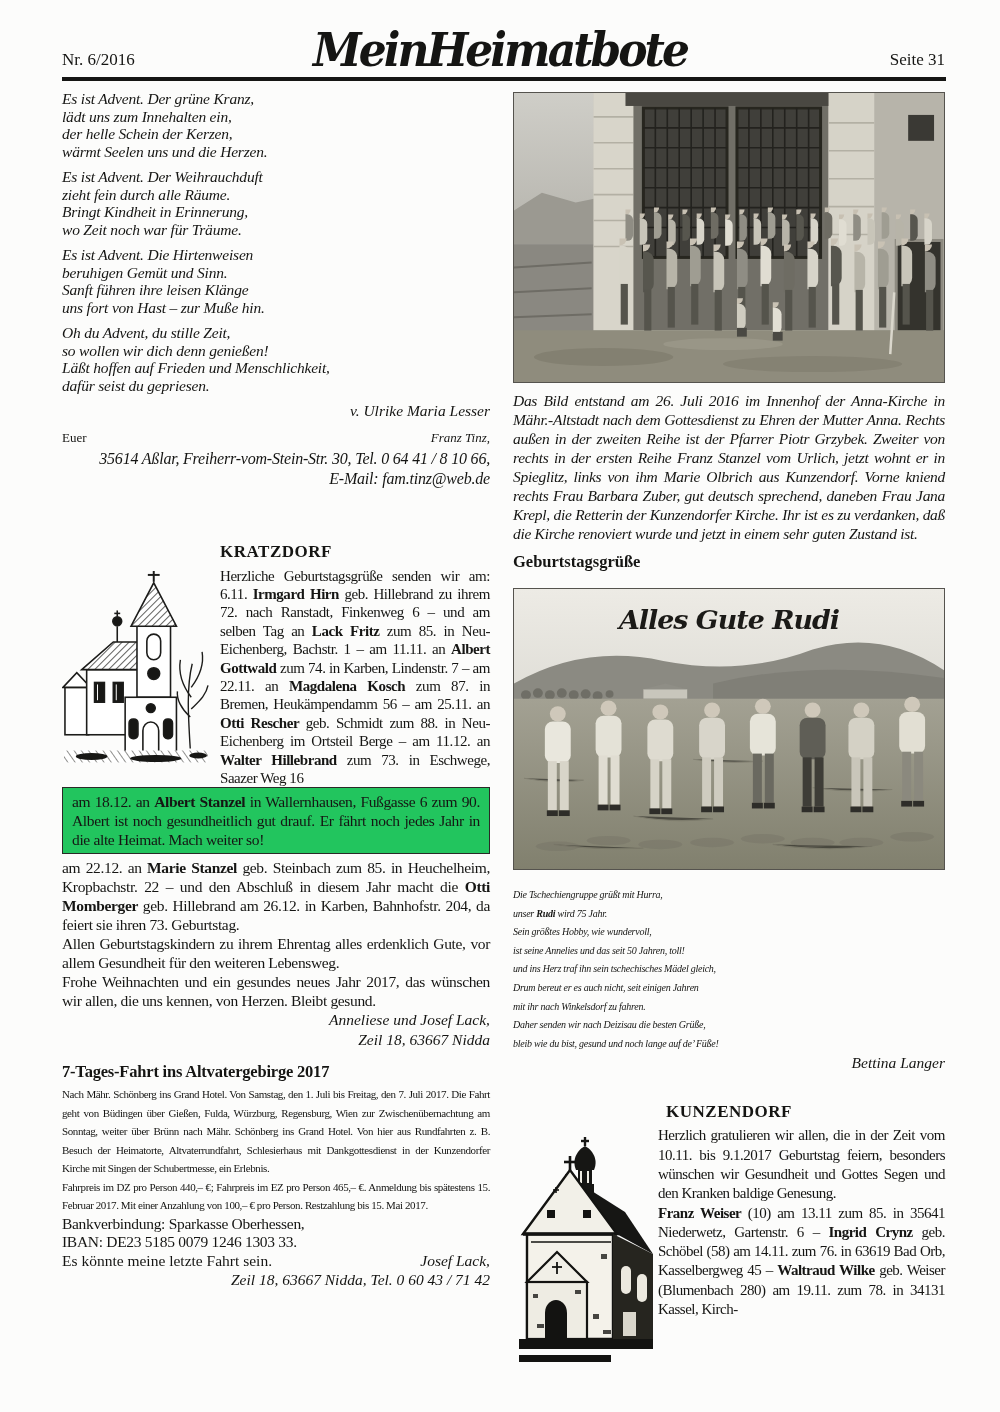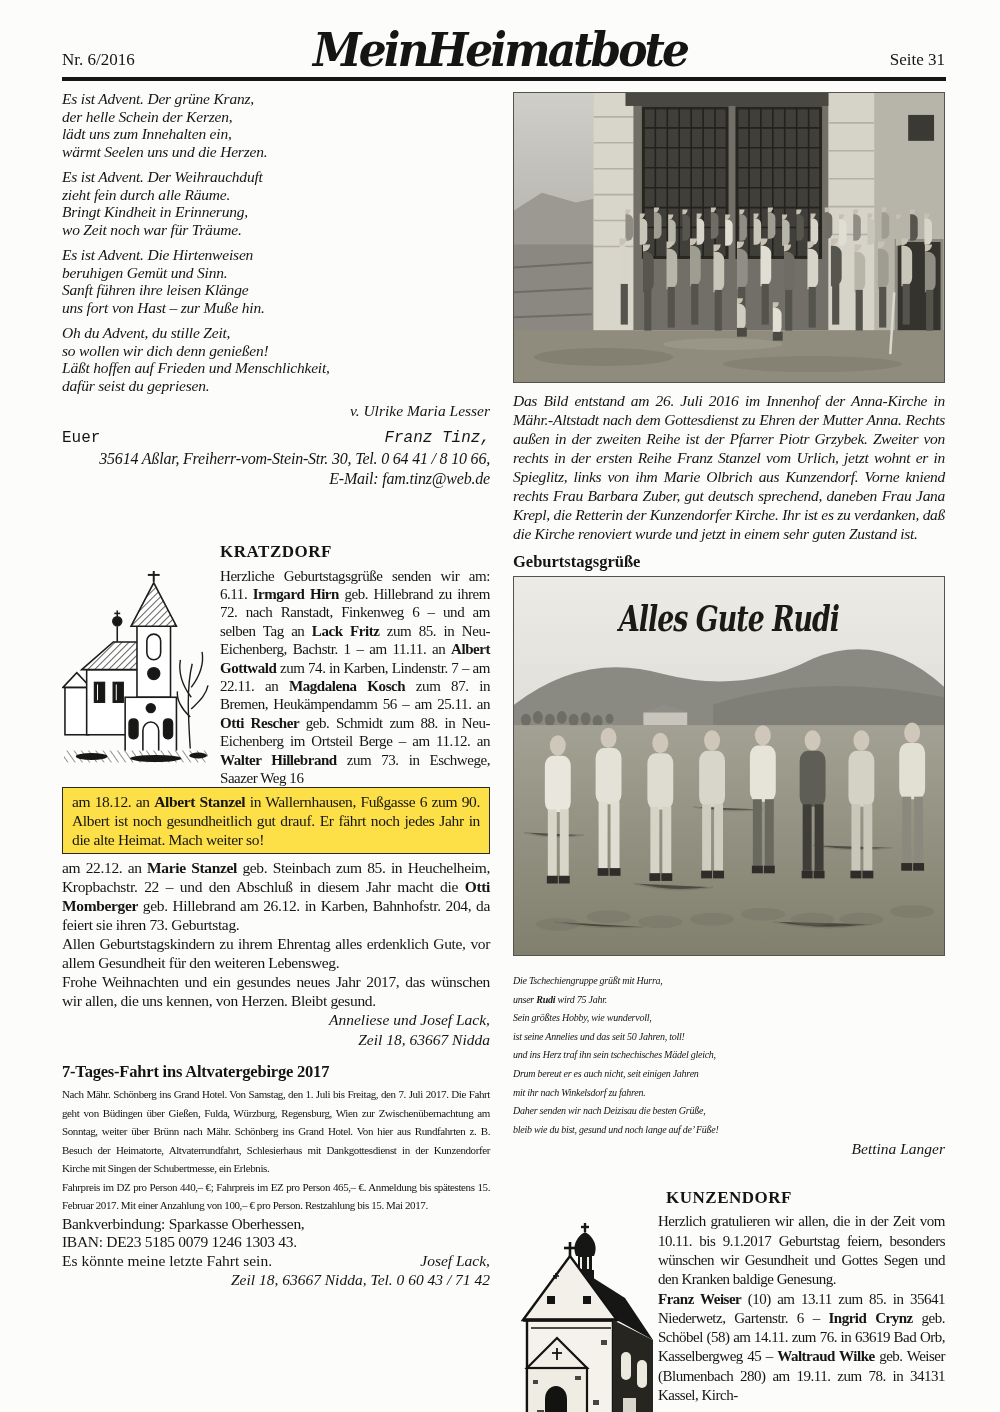--- a/index.html
+++ b/index.html
@@ -70,8 +70,8 @@
     <div class="poem">
       <div class="stanza">
           <div class="">Es ist Advent. Der grüne Kranz,</div>
+          <div class="">lädt uns zum Innehalten ein,</div>
           <div class="">der helle Schein der Kerzen,</div>
-          <div class="">lädt uns zum Innehalten ein,</div>
           <div class="">wärmt Seelen uns und die Herzen.</div>
         </div>
       <div class="stanza">

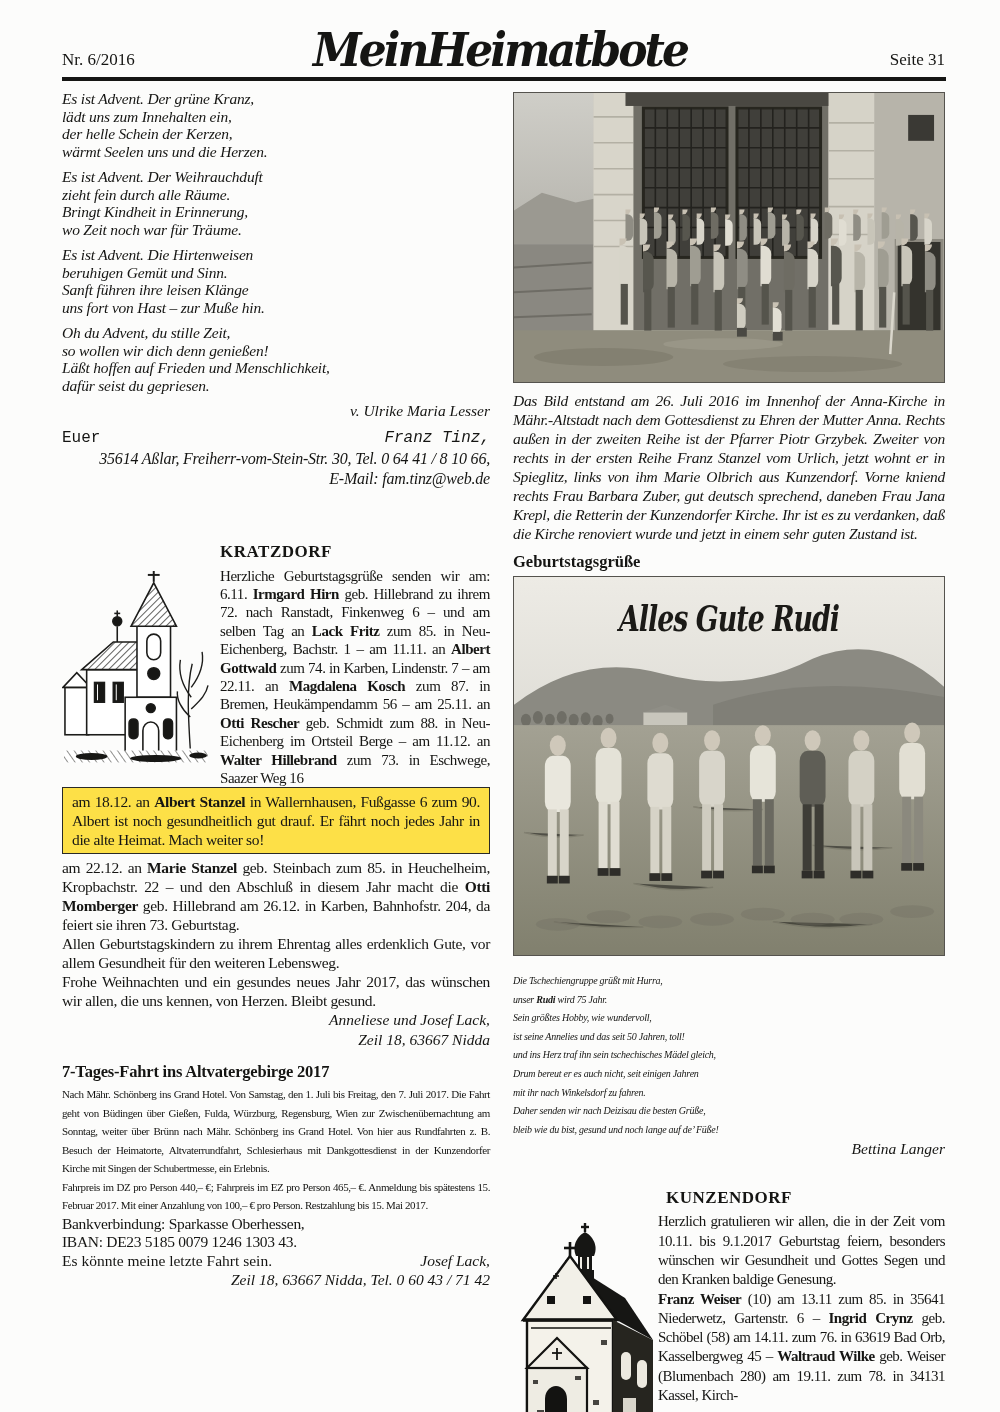--- a/index.html
+++ b/index.html
@@ -23,7 +23,7 @@
   .poem .stanza{margin:0 0 8px 0;}
   .poem-attrib{font-style:italic;font-size:15.5px;text-align:right;margin:2px 0 8px 0;}
   .fjust{font-size:16px;line-height:20.5px;letter-spacing:-0.35px;text-align:justify;text-align-last:justify;}
-  .euer-row{display:flex;justify-content:space-between;font-size:16px;line-height:20.5px;font-family:Liberation Mono, monospace;}
+  .euer-row{display:flex;justify-content:space-between;font-size:13px;line-height:20.5px;}
   .euer-row .sig{font-style:italic;}
   .addr{font-style:italic;font-size:16px;line-height:20.5px;text-align:right;letter-spacing:-0.2px;}
   .sec-heading{font-weight:bold;font-size:17px;text-align:center;letter-spacing:0.5px;margin:52px 0 5px 0;}

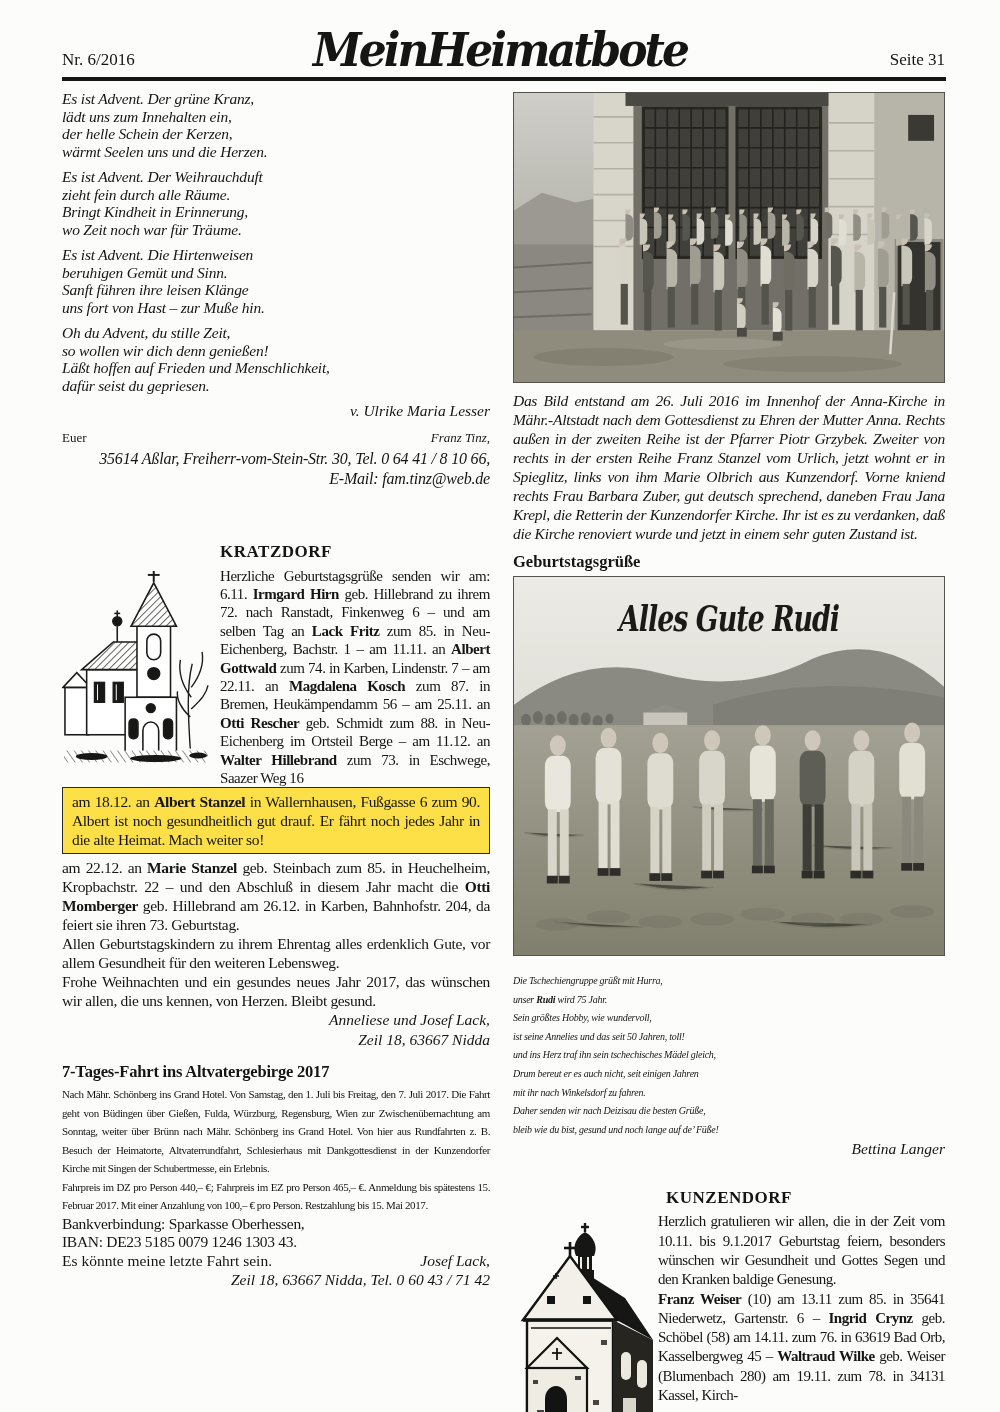--- a/index.html
+++ b/index.html
@@ -43,7 +43,7 @@
   
   .photo{position:relative;width:432px;border:1.5px solid #55534e;box-sizing:border-box;background:#b8b6ae;}
   .photo1{height:291px;}
-  .photo2{height:380px;margin-top:4px;}
+  .photo2{height:282px;margin-top:16px;}
   .photo svg{display:block;width:100%;height:100%;}
   .caption{font-style:italic;font-size:15.5px;line-height:19px;letter-spacing:-0.3px;
            text-align:justify;margin-top:8px;}

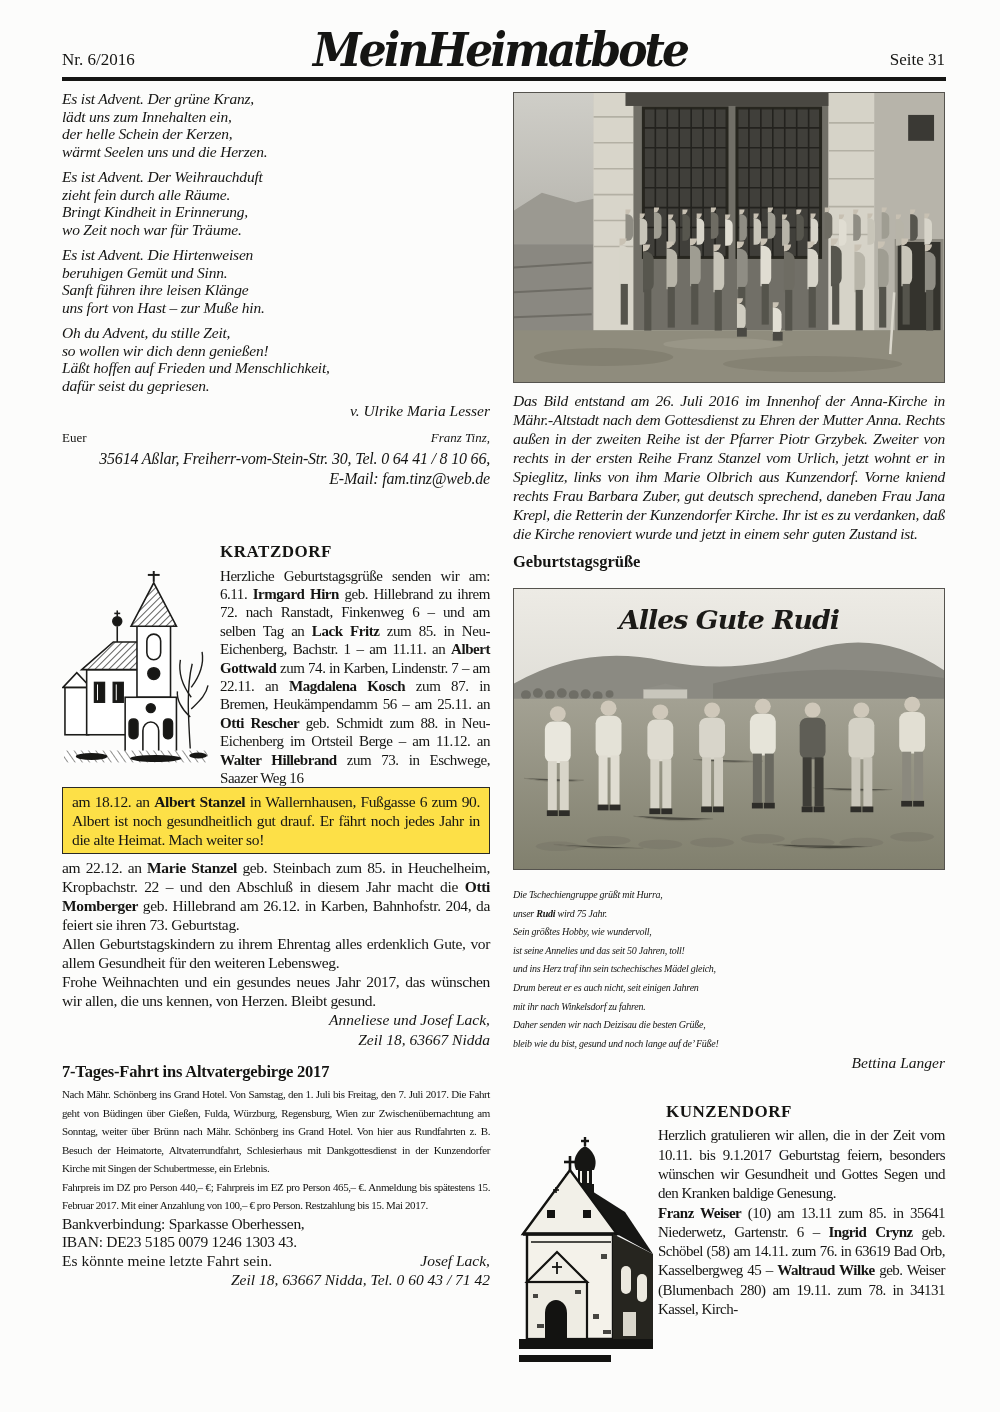--- a/index.html
+++ b/index.html
@@ -29,7 +29,7 @@
   .sec-heading{font-weight:bold;font-size:17px;text-align:center;letter-spacing:0.5px;margin:52px 0 5px 0;}
   .kintro{font-size:15px;line-height:18.4px;letter-spacing:-0.45px;text-align:justify;}
   .kchurch{float:left;width:148px;height:200px;margin:2px 10px 2px 0;}
-  .graybox{clear:both;border:1.5px solid #2a2a27;background:#fde047;padding:4px 9px;
+  .graybox{clear:both;border:1.5px solid #2a2a27;background:#22c55e;padding:4px 9px;
            font-size:15.5px;line-height:19px;letter-spacing:-0.35px;text-align:justify;}
   .bodyp{font-size:15.5px;line-height:19px;letter-spacing:-0.35px;text-align:justify;margin:0;}
   .mt4{margin-top:4px;}

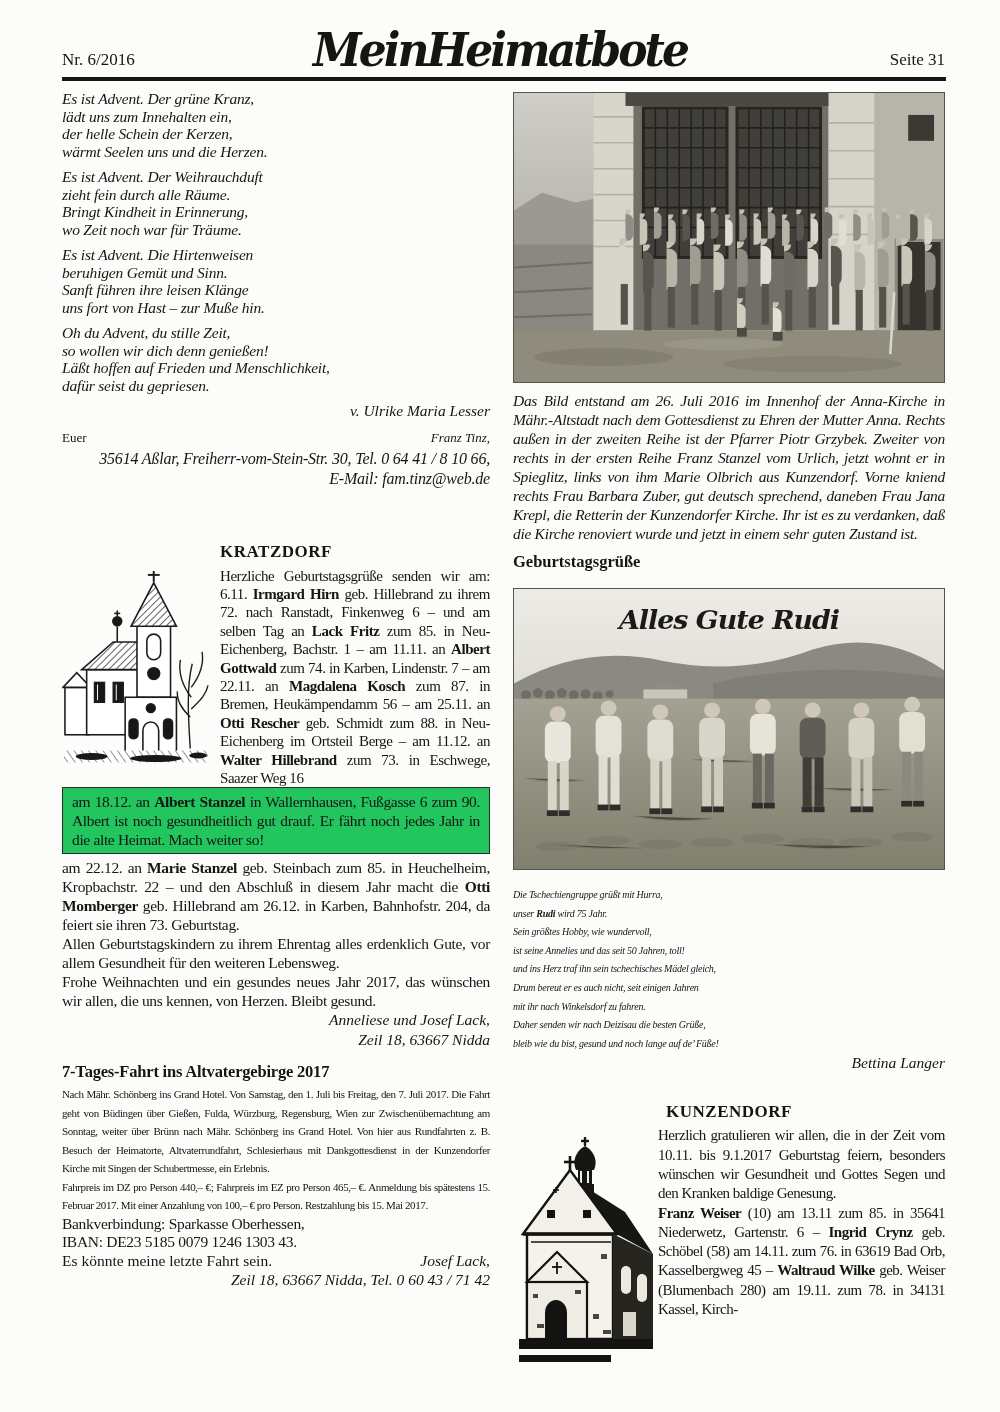--- a/index.html
+++ b/index.html
@@ -175,7 +175,7 @@
     <p class="tripp">Nach Mähr. Schönberg ins Grand Hotel. Von Samstag, den 1. Juli bis Freitag, den 7. Juli 2017. Die Fahrt geht von Büdingen über Gießen, Fulda, Würzburg, Regensburg, Wien zur Zwischenübernachtung am Sonntag, weiter über Brünn nach Mähr. Schönberg ins Grand Hotel. Von hier aus Rundfahrten z. B. Besuch der Heimatorte, Altvaterrundfahrt, Schlesierhaus mit Dankgottesdienst in der Kunzendorfer Kirche mit Singen der Schubertmesse, ein Erlebnis.</p>
     <p class="tripp">Fahrpreis im DZ pro Person 440,– €; Fahrpreis im EZ pro Person 465,– €. Anmeldung bis spätestens 15. Februar 2017. Mit einer Anzahlung von 100,– € pro Person. Restzahlung bis 15. Mai 2017.</p>
     <div class="bankline">Bankverbindung: Sparkasse Oberhessen,</div>
-    <div class="bankline">IBAN: DE23 5185 0079 1246 1303 43.</div>
+    <div class="bankline">IBAN: DE23 5185 0079 1246 1303 33.</div>
     <div class="close-row">
       <span>Es könnte meine letzte Fahrt sein.</span>
       <span class="sig">Josef Lack,</span>

